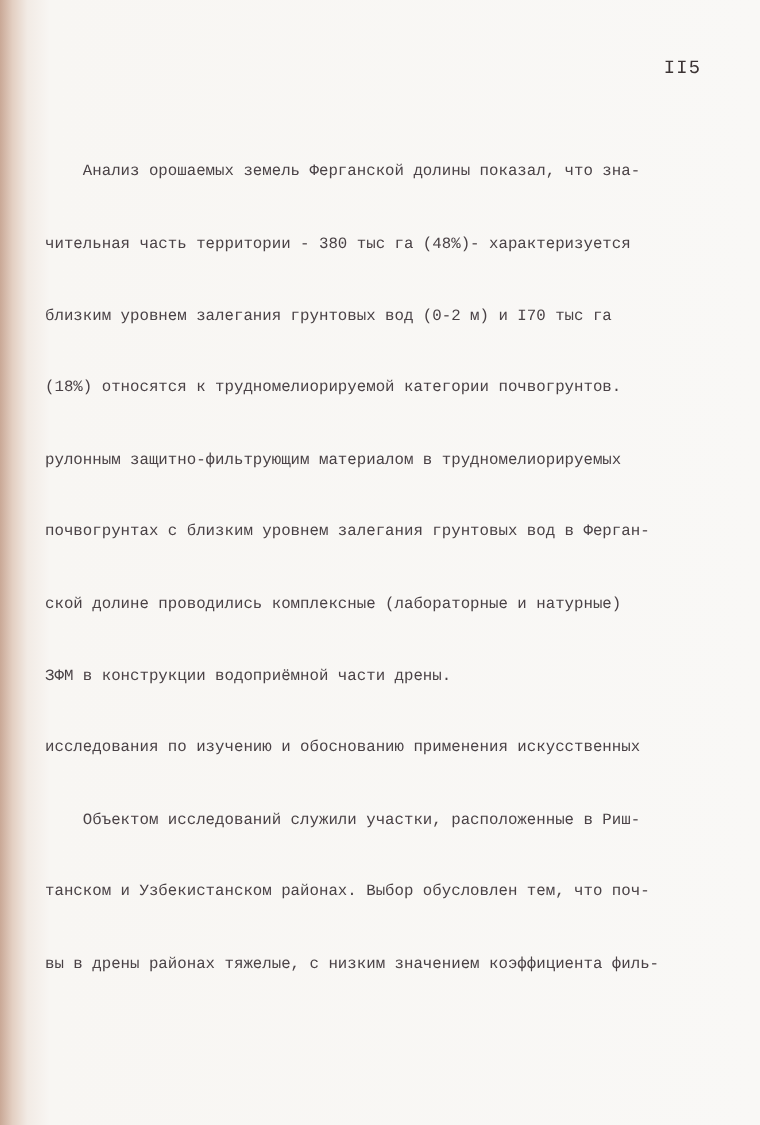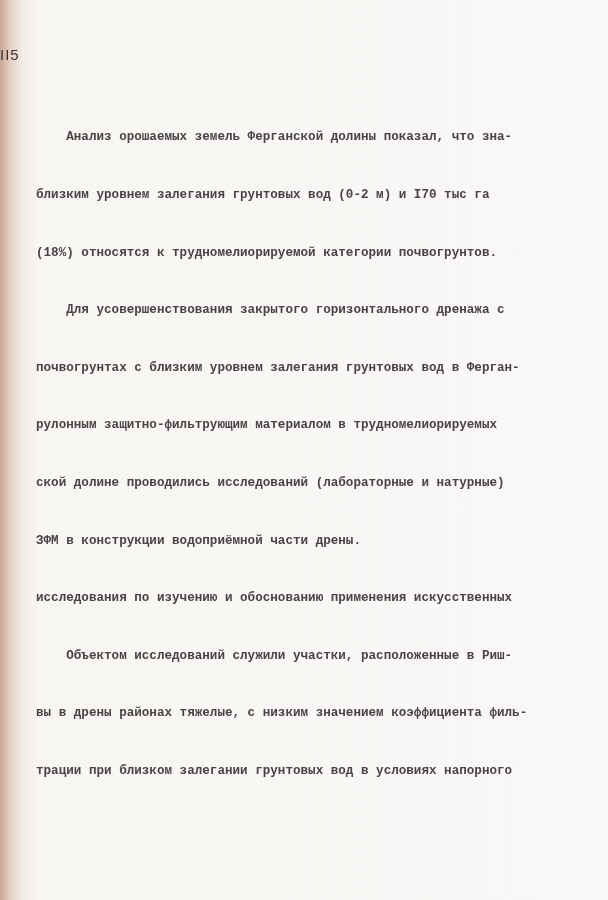--- a/index.html
+++ b/index.html
@@ -14,8 +14,8 @@
     }
     .page-number {
       position: absolute; left: 0; width: 561px; top: 46px;
-      text-align: left;
-      font-family: Liberation Sans, sans-serif;
+      text-align: right;
+      font-family: Liberation Mono, monospace;
       font-size: 15px; color: #3c3434;
       letter-spacing: 1px;
     }

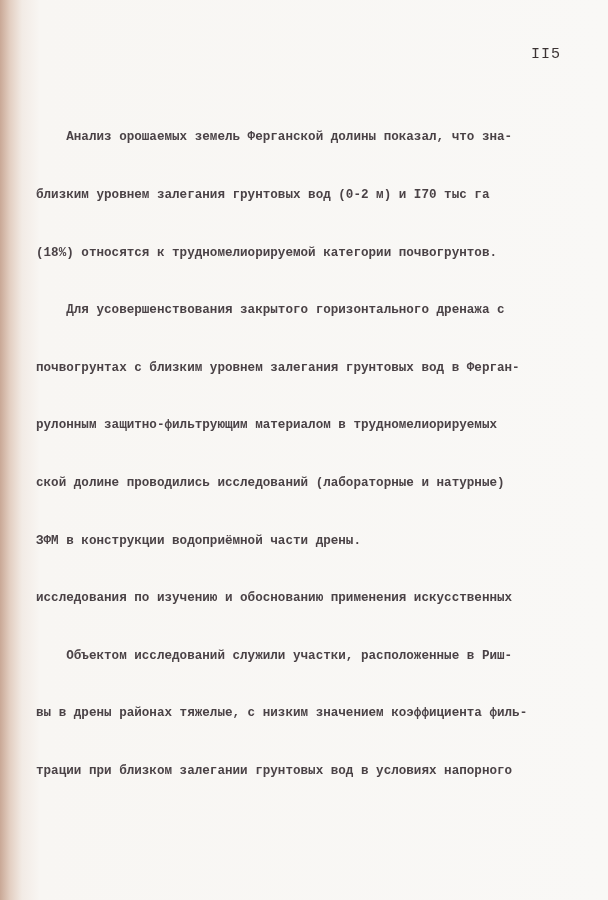--- a/index.html
+++ b/index.html
@@ -27,7 +27,7 @@
       line-height: 19.2px;
       white-space: pre;
     }
-    .line { height: 19.2px; font-weight: bold; }
+    .line { height: 19.2px; }
   </style>
 </head>
 <body>

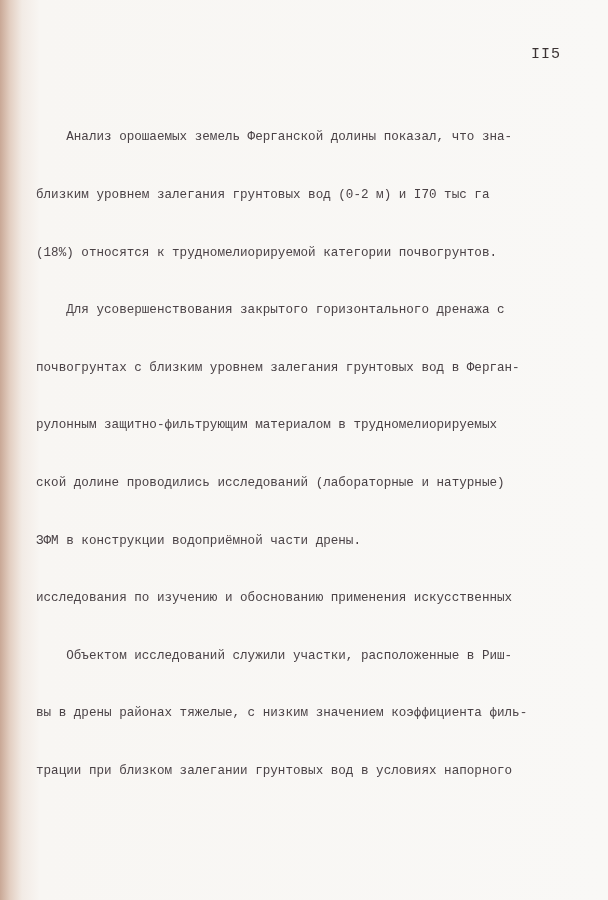--- a/index.html
+++ b/index.html
@@ -37,6 +37,7 @@
 
   <div class="text">
     <div class="line">    Анализ орошаемых земель Ферганской долины показал, что зна-</div>
+    <div class="line">чительная часть территории - 380 тыс га (48%)- характеризуется</div>
     <div class="line">близким уровнем залегания грунтовых вод (0-2 м) и I70 тыс га</div>
     <div class="line">(18%) относятся к трудномелиорируемой категории почвогрунтов.</div>
     <div class="line">    Для усовершенствования закрытого горизонтального дренажа с</div>

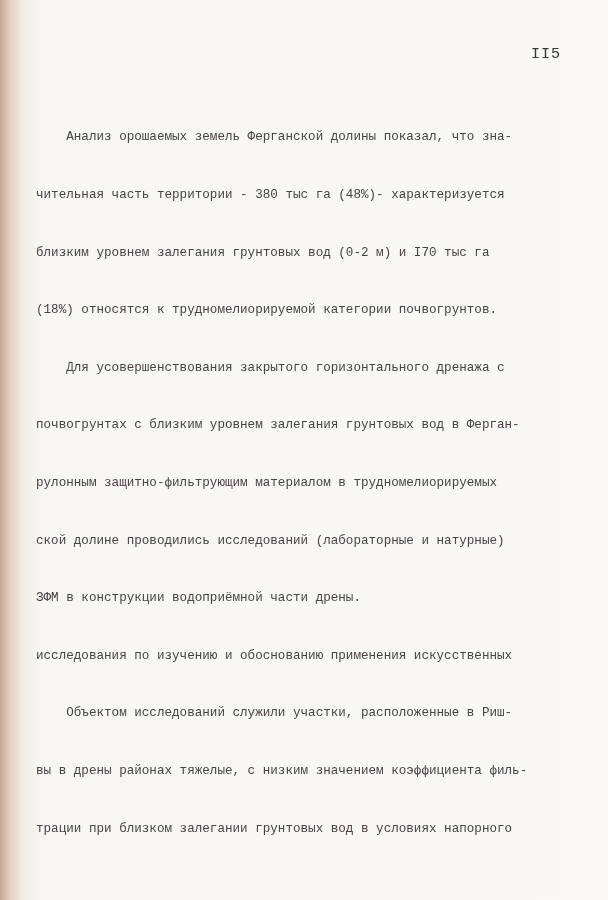--- a/index.html
+++ b/index.html
@@ -40,7 +40,6 @@
     <div class="line">чительная часть территории - 380 тыс га (48%)- характеризуется</div>
     <div class="line">близким уровнем залегания грунтовых вод (0-2 м) и I70 тыс га</div>
     <div class="line">(18%) относятся к трудномелиорируемой категории почвогрунтов.</div>
-    <div class="line">    Для усовершенствования закрытого горизонтального дренажа с</div>
     <div class="line">почвогрунтах с близким уровнем залегания грунтовых вод в Ферган-</div>
     <div class="line">рулонным защитно-фильтрующим материалом в трудномелиорируемых</div>
     <div class="line">ской долине проводились исследований (лабораторные и натурные)</div>

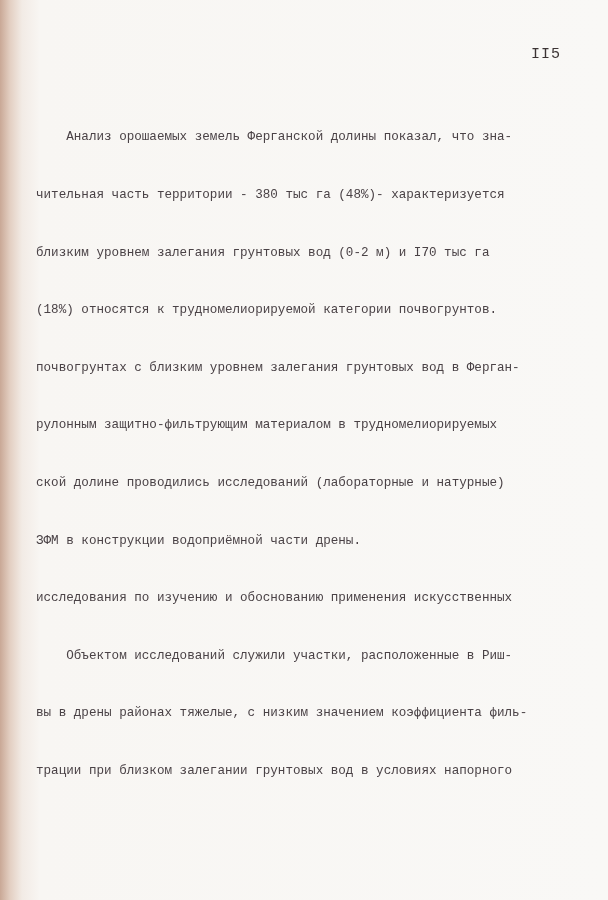--- a/index.html
+++ b/index.html
@@ -40,8 +40,8 @@
     <div class="line">чительная часть территории - 380 тыс га (48%)- характеризуется</div>
     <div class="line">близким уровнем залегания грунтовых вод (0-2 м) и I70 тыс га</div>
     <div class="line">(18%) относятся к трудномелиорируемой категории почвогрунтов.</div>
+    <div class="line">рулонным защитно-фильтрующим материалом в трудномелиорируемых</div>
     <div class="line">почвогрунтах с близким уровнем залегания грунтовых вод в Ферган-</div>
-    <div class="line">рулонным защитно-фильтрующим материалом в трудномелиорируемых</div>
     <div class="line">ской долине проводились исследований (лабораторные и натурные)</div>
     <div class="line">ЗФМ в конструкции водоприёмной части дрены.</div>
     <div class="line">исследования по изучению и обоснованию применения искусственных</div>

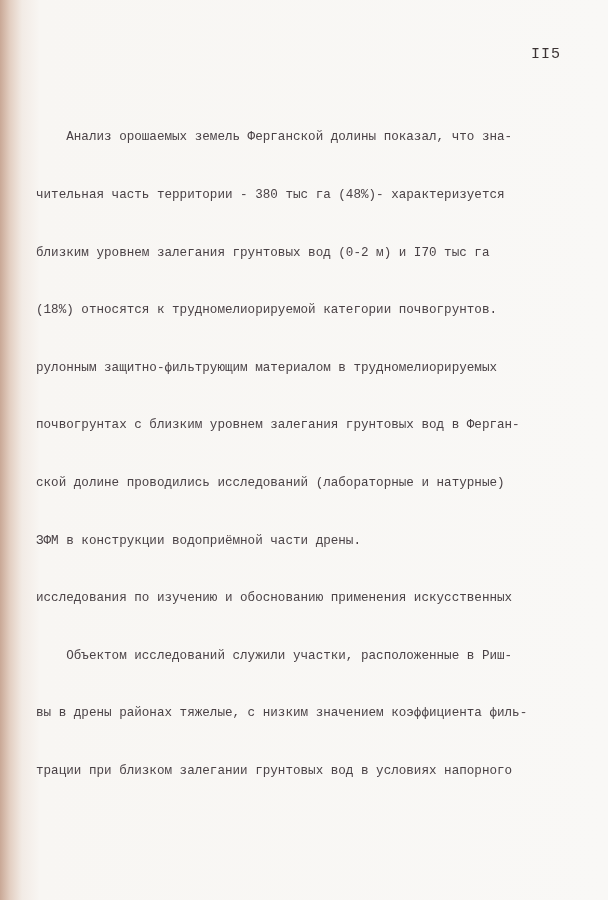--- a/index.html
+++ b/index.html
@@ -42,7 +42,7 @@
     <div class="line">(18%) относятся к трудномелиорируемой категории почвогрунтов.</div>
     <div class="line">рулонным защитно-фильтрующим материалом в трудномелиорируемых</div>
     <div class="line">почвогрунтах с близким уровнем залегания грунтовых вод в Ферган-</div>
-    <div class="line">ской долине проводились исследований (лабораторные и натурные)</div>
+    <div class="line">ской долине проводились комплексные (лабораторные и натурные)</div>
     <div class="line">ЗФМ в конструкции водоприёмной части дрены.</div>
     <div class="line">исследования по изучению и обоснованию применения искусственных</div>
     <div class="line">    Объектом исследований служили участки, расположенные в Риш-</div>

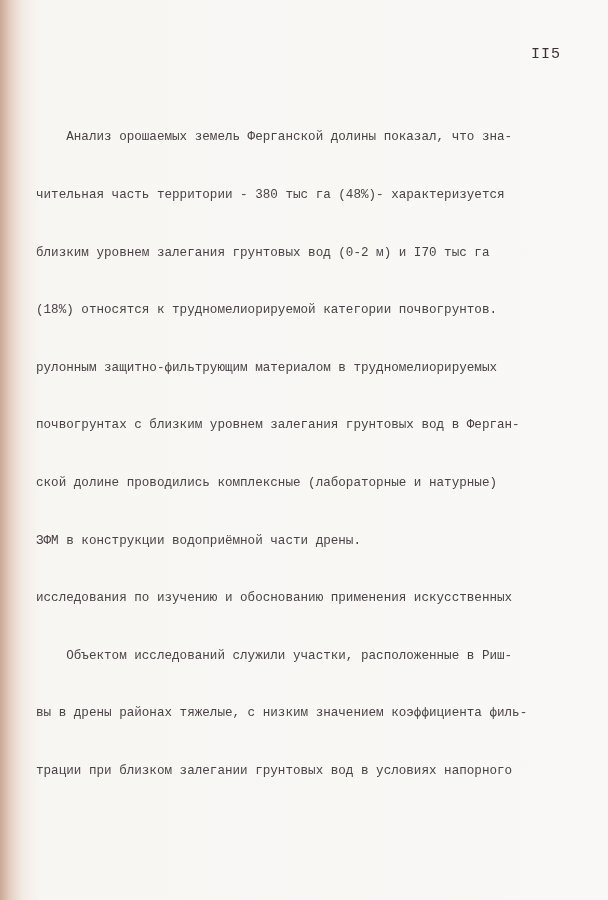--- a/index.html
+++ b/index.html
@@ -46,6 +46,7 @@
     <div class="line">ЗФМ в конструкции водоприёмной части дрены.</div>
     <div class="line">исследования по изучению и обоснованию применения искусственных</div>
     <div class="line">    Объектом исследований служили участки, расположенные в Риш-</div>
+    <div class="line">танском и Узбекистанском районах. Выбор обусловлен тем, что поч-</div>
     <div class="line">вы в дрены районах тяжелые, с низким значением коэффициента филь-</div>
     <div class="line">трации при близком залегании грунтовых вод в условиях напорного</div>
     

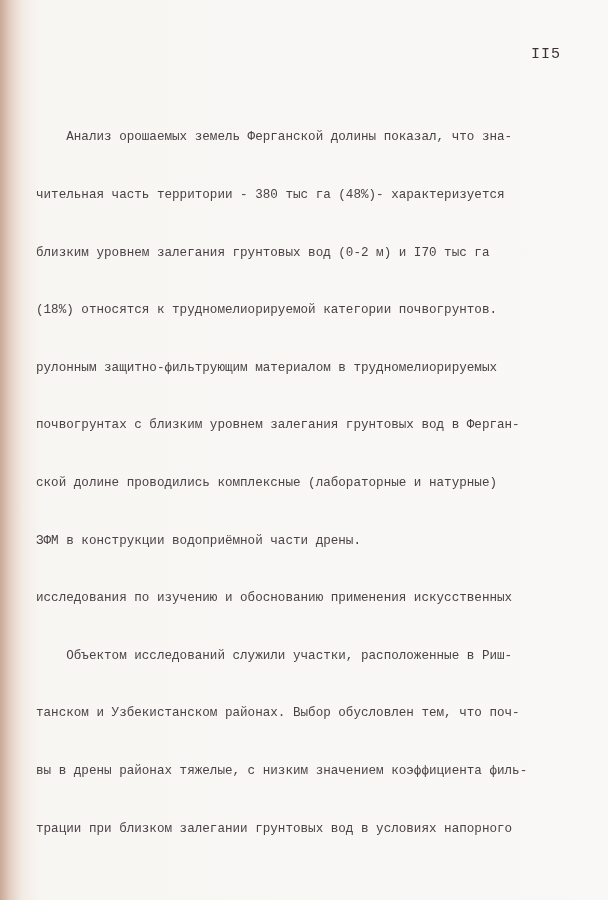--- a/index.html
+++ b/index.html
@@ -48,7 +48,6 @@
     <div class="line">    Объектом исследований служили участки, расположенные в Риш-</div>
     <div class="line">танском и Узбекистанском районах. Выбор обусловлен тем, что поч-</div>
     <div class="line">вы в дрены районах тяжелые, с низким значением коэффициента филь-</div>
-    <div class="line">трации при близком залегании грунтовых вод в условиях напорного</div>
     
     
     

